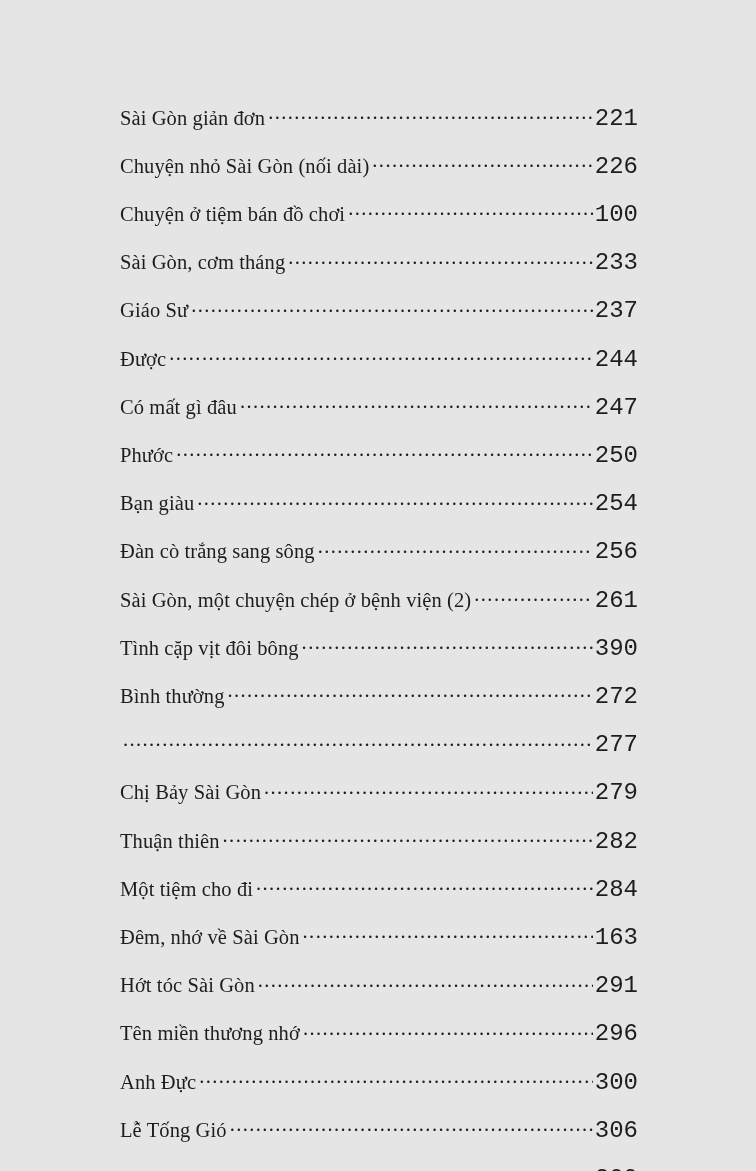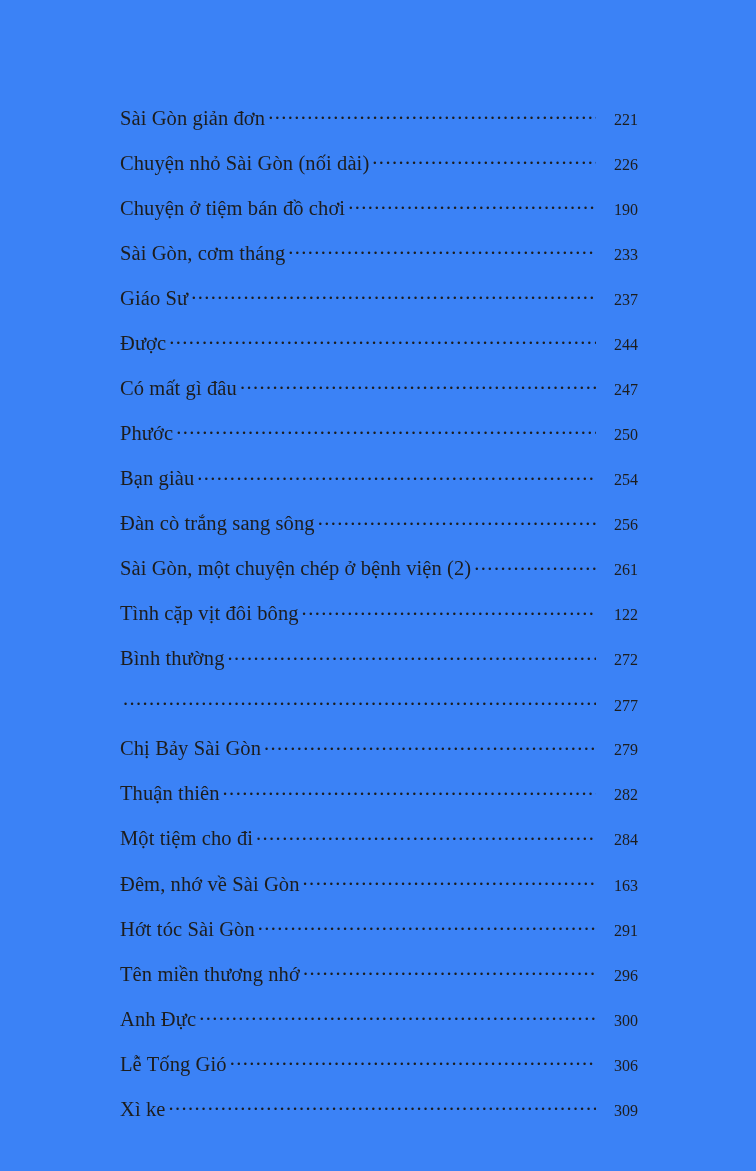--- a/index.html
+++ b/index.html
@@ -19,7 +19,7 @@
     width: 756px;
     height: 1171px;
     box-sizing: border-box;
-    background: #3b82f6;
+    background: #e5e5e5;
   }
   .toc {
     position: absolute;

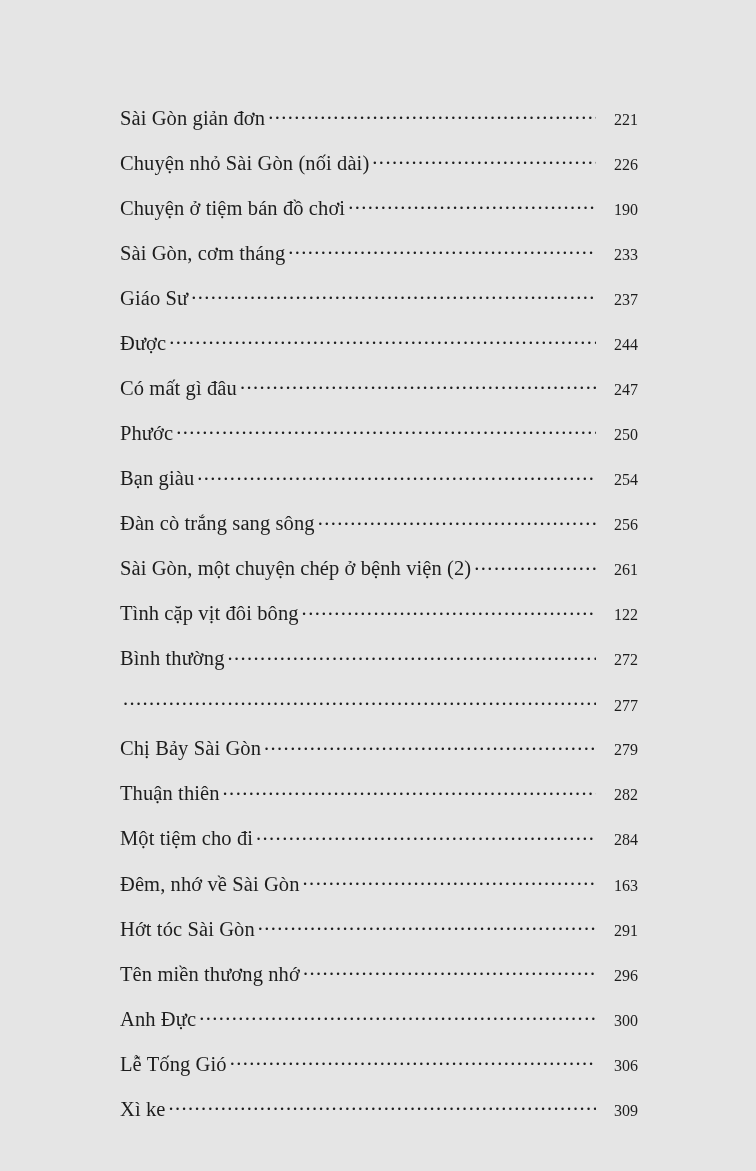--- a/index.html
+++ b/index.html
@@ -63,9 +63,10 @@
   .toc-page {
     flex: 0 0 auto;
     min-width: 40px;
-    text-align: right;
-    font-size: 16px;
+    text-align: left;
+    font-size: 24px;
     color: #1d1d1d;
+    font-family: Liberation Mono, monospace;
   }
 </style>
 </head>

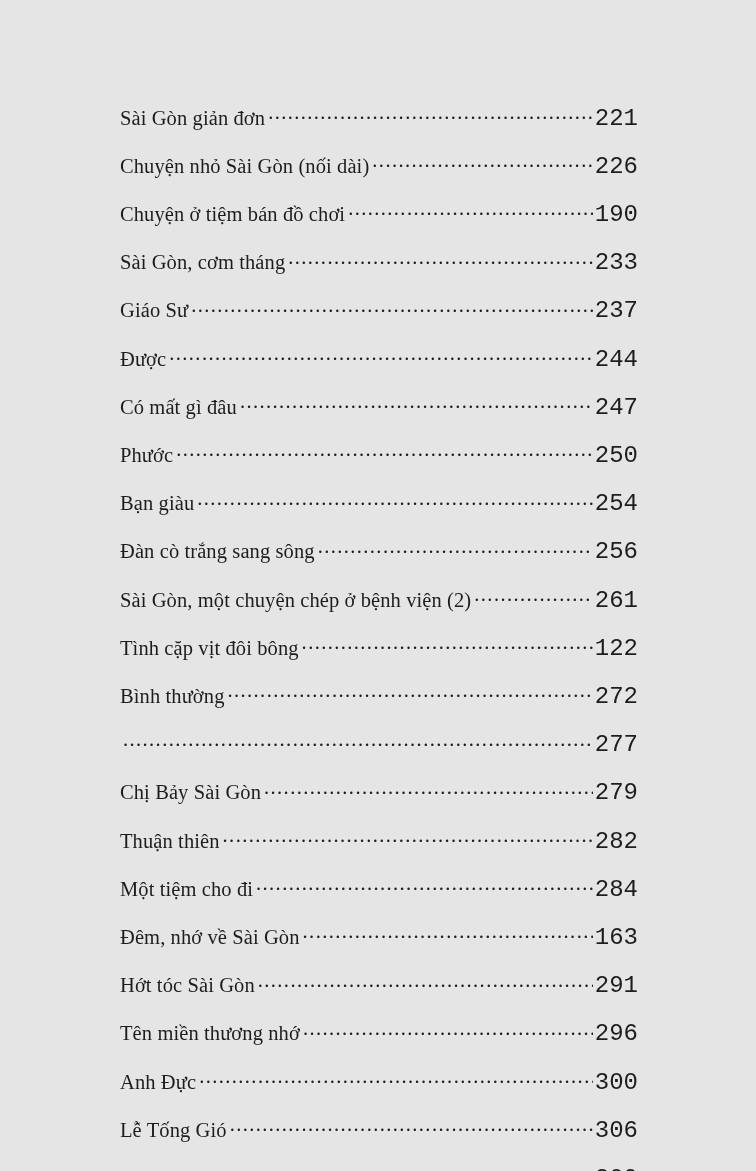--- a/index.html
+++ b/index.html
@@ -87,7 +87,7 @@
       <div class="toc-entry">
         <span class="toc-title">Chuyện ở tiệm bán đồ chơi</span>
         <span class="toc-dots"></span>
-        <span class="toc-page">190</span>
+        <span class="toc-page">100</span>
       </div>
       <div class="toc-entry">
         <span class="toc-title">Sài Gòn, cơm tháng</span>

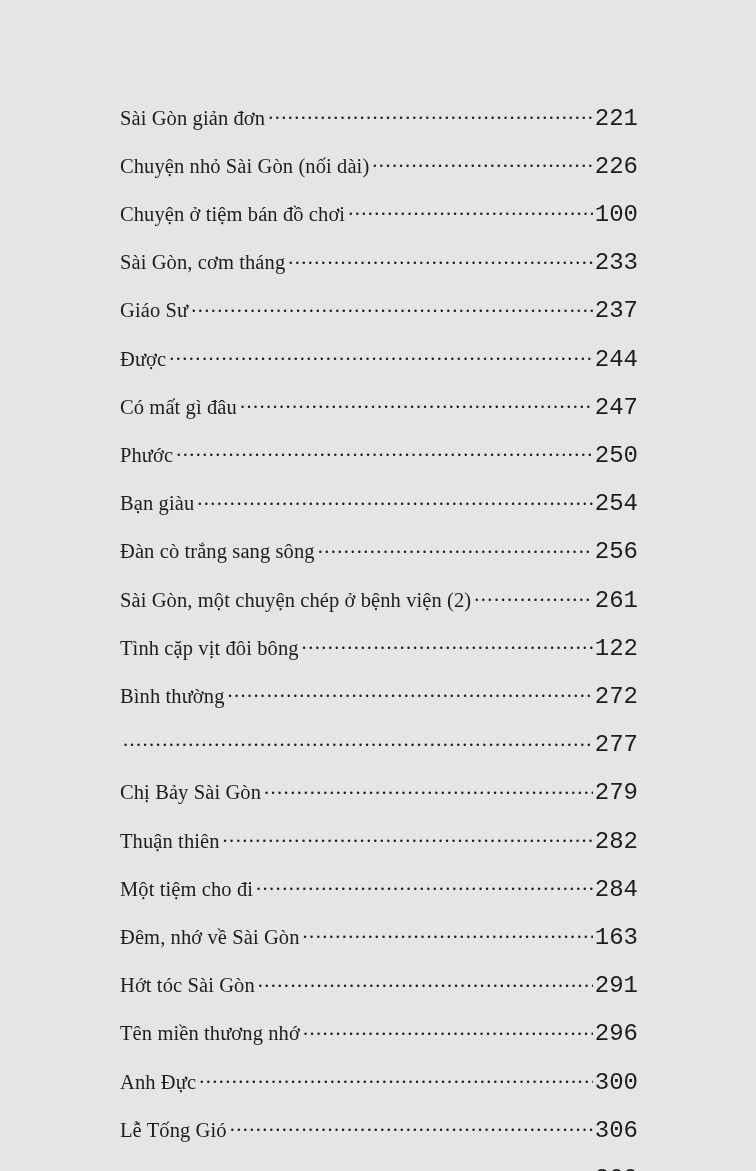--- a/index.html
+++ b/index.html
@@ -132,7 +132,7 @@
       <div class="toc-entry">
         <span class="toc-title">Tình cặp vịt đôi bông</span>
         <span class="toc-dots"></span>
-        <span class="toc-page">122</span>
+        <span class="toc-page">390</span>
       </div>
       <div class="toc-entry">
         <span class="toc-title">Bình thường</span>

